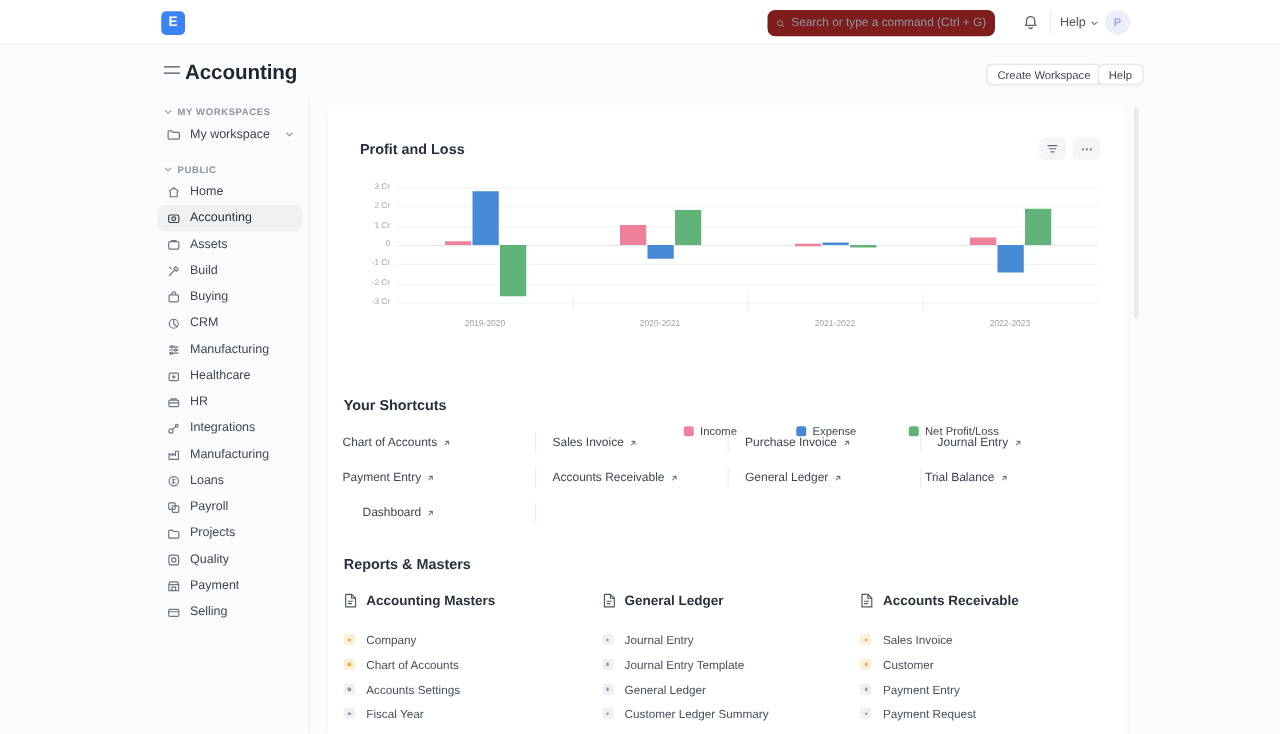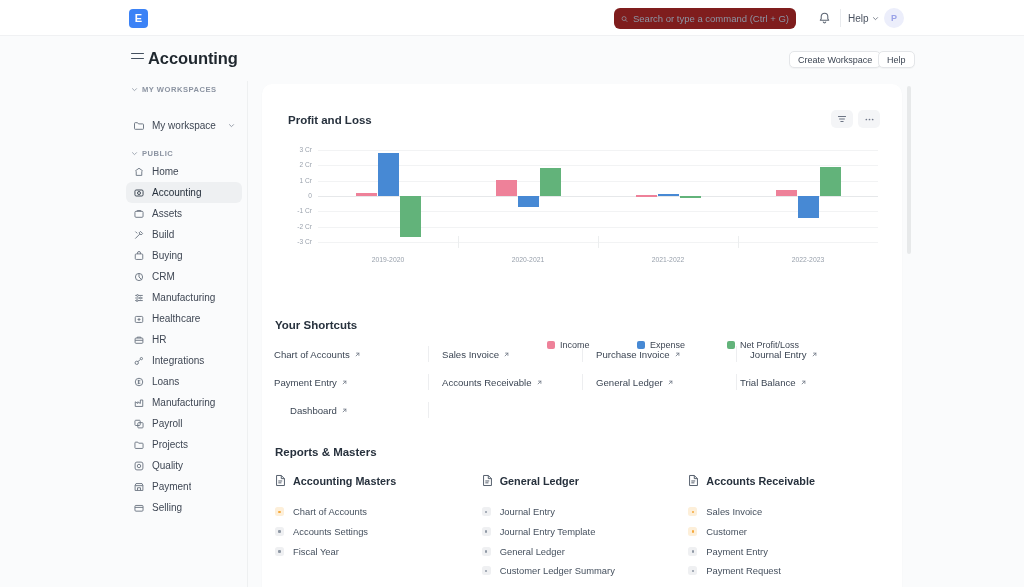--- a/index.html
+++ b/index.html
@@ -87,7 +87,7 @@
   .sb-item.active { background:#eef0f2; color:#26303c; }
   .sb-item .ico { width:12px; height:12px; flex:none; display:flex; align-items:center; justify-content:center; }
   .sb-item .lbl { white-space:nowrap; overflow:hidden; }
-  .sb-ws { margin-top:18px; }
+  .sb-ws { margin-top:0; }
   .sb-ws .caret { margin-left:auto; width:7px; height:7px; }
   .sb-gap { height:9px; }
   .sb-divider { position:absolute; left:247px; top:81px; width:1px; height:506px; background:#eef0f1; }

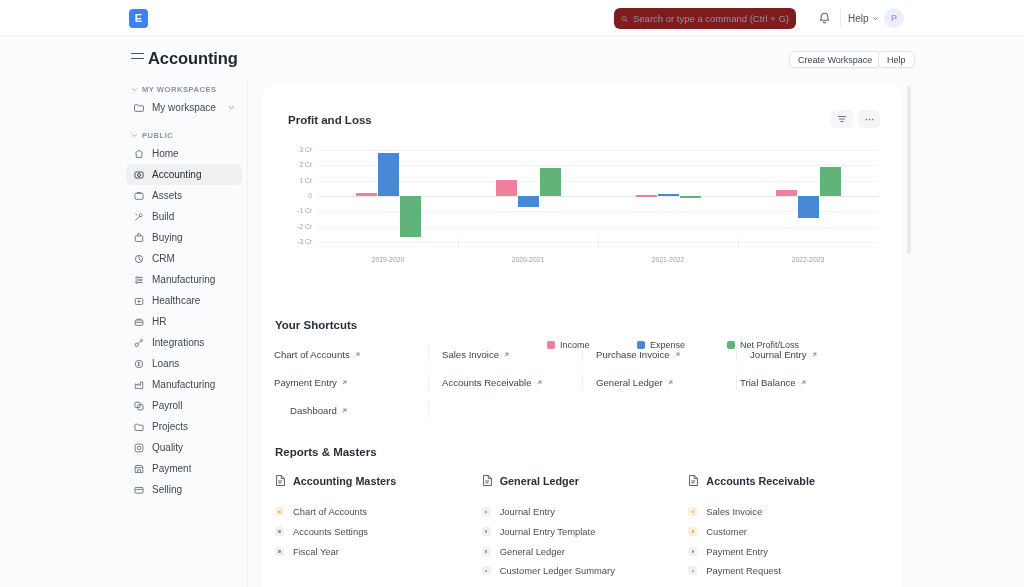--- a/index.html
+++ b/index.html
@@ -320,19 +320,19 @@
         <div class="sb-item">
           <span class="ico">
             <svg width="12" height="12" viewBox="0 0 16 16" fill="none" stroke="#6d7683" stroke-width="1.25">
+              <path d="M3 12.6V6.4l3.4 2.2V6.4L9.8 8.6V4h3.2v8.6z" stroke-linejoin="round"></path>
+            </svg>
+          </span>
+          <span class="lbl">Manufacturing</span>
+        </div>
+        <div class="sb-item">
+          <span class="ico">
+            <svg width="12" height="12" viewBox="0 0 16 16" fill="none" stroke="#6d7683" stroke-width="1.25">
               <circle cx="8" cy="8" r="5"></circle>
               <path d="M6.2 6.4h3.6M6.2 9.6h3.6M7.4 5.2v5.6"></path>
             </svg>
           </span>
           <span class="lbl">Loans</span>
-        </div>
-        <div class="sb-item">
-          <span class="ico">
-            <svg width="12" height="12" viewBox="0 0 16 16" fill="none" stroke="#6d7683" stroke-width="1.25">
-              <path d="M3 12.6V6.4l3.4 2.2V6.4L9.8 8.6V4h3.2v8.6z" stroke-linejoin="round"></path>
-            </svg>
-          </span>
-          <span class="lbl">Manufacturing</span>
         </div>
         <div class="sb-item">
           <span class="ico">

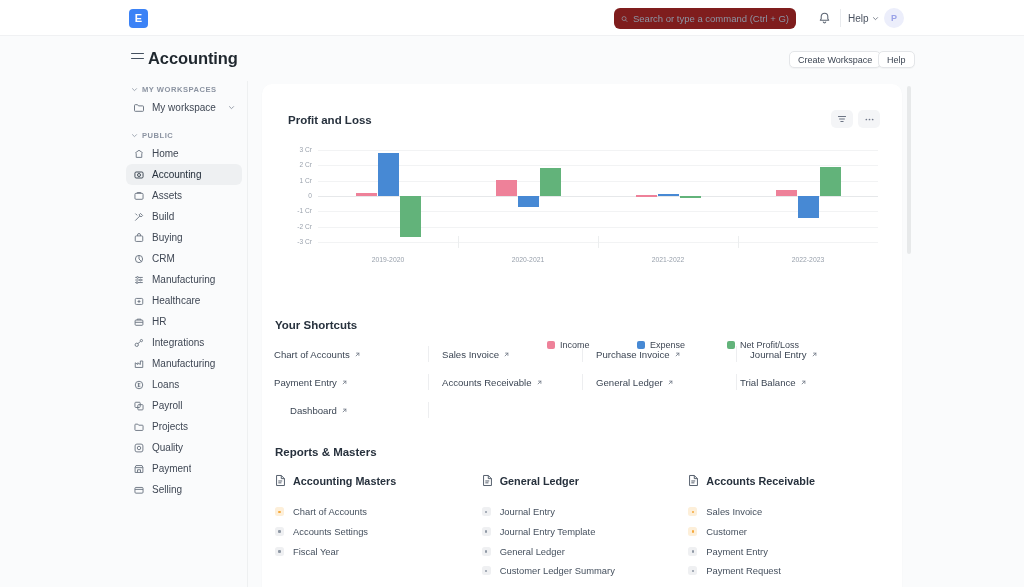--- a/index.html
+++ b/index.html
@@ -562,6 +562,12 @@
             <span class="dot" style="background:#fdefd9">
               <span style="background:#f6a93b"></span>
             </span>
+            <span class="n">Company</span>
+          </div>
+          <div class="rm-li">
+            <span class="dot" style="background:#fdefd9">
+              <span style="background:#f6a93b"></span>
+            </span>
             <span class="n">Chart of Accounts</span>
           </div>
           <div class="rm-li">

